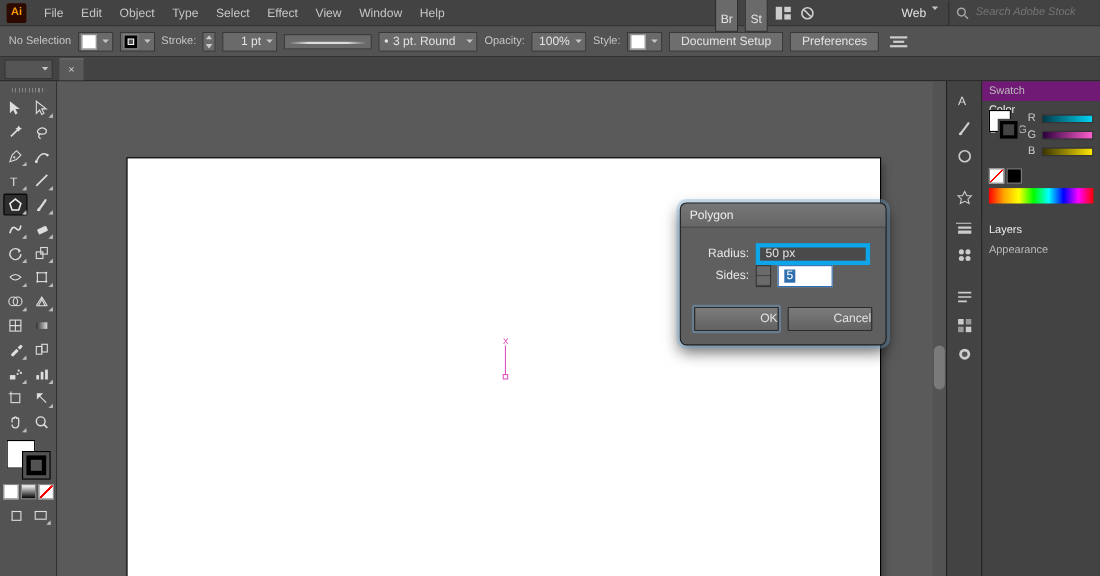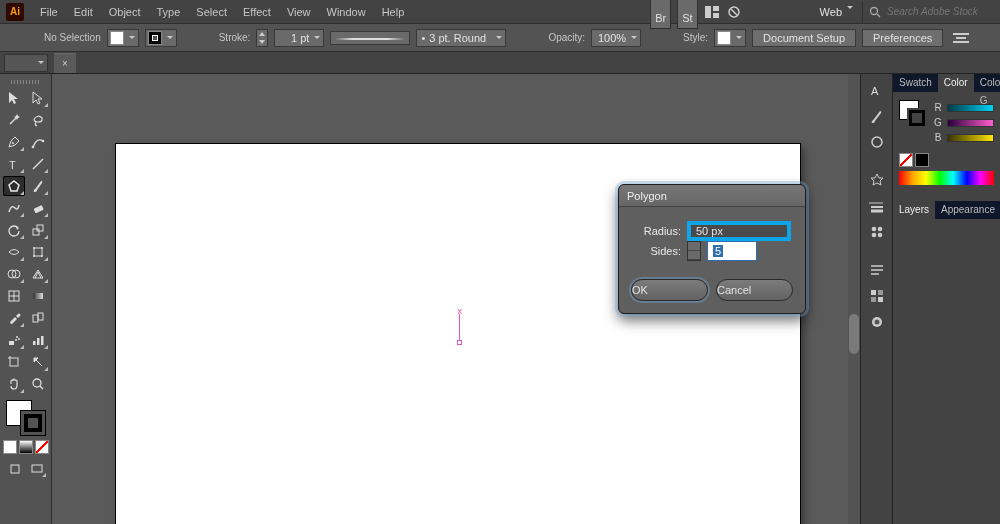--- a/index.html
+++ b/index.html
@@ -40,7 +40,7 @@
 
   
   #controlbar{height:28px;background:var(--bg2);display:flex;align-items:center;padding:0 8px;gap:6px;border-bottom:1px solid #2f2f2f;}
-  .cb-label{color:var(--txt-dim);font-size:10px;margin-left:36px;}
+  .cb-label{color:var(--txt-dim);font-size:10px;}
   .swatch{width:14px;height:14px;border:1px solid #888;}
   .dd{height:18px;background:#6a6a6a;border:1px solid #383838;display:flex;align-items:center;padding:0 14px 0 4px;position:relative;font-size:10px;min-width:30px;}
   .dd::after{content:"";position:absolute;right:3px;top:6px;border:3px solid transparent;border-top-color:var(--txt-dim);}

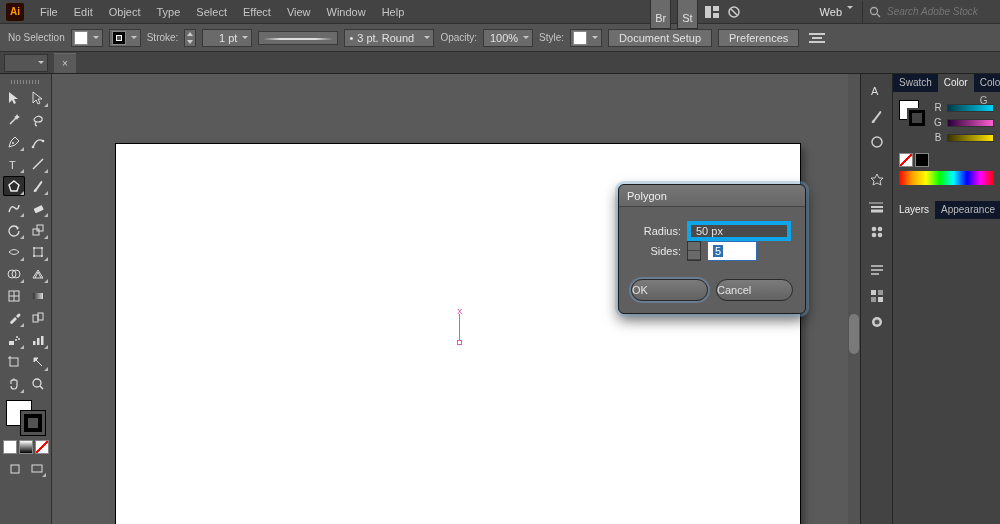--- a/index.html
+++ b/index.html
@@ -96,7 +96,7 @@
 
   
   #panels{width:108px;background:var(--bg1);display:flex;flex-direction:column;border-left:1px solid #222;}
-  .panel-tabs{height:18px;display:flex;background:#0f172a;}
+  .panel-tabs{height:18px;display:flex;background:#701a75;flex-direction:column;}
   .ptab{padding:0 6px;line-height:18px;font-size:10px;color:#bbb;}
   .ptab.act{background:var(--bg1);color:#eee;}
   .panel-body{padding:6px;}

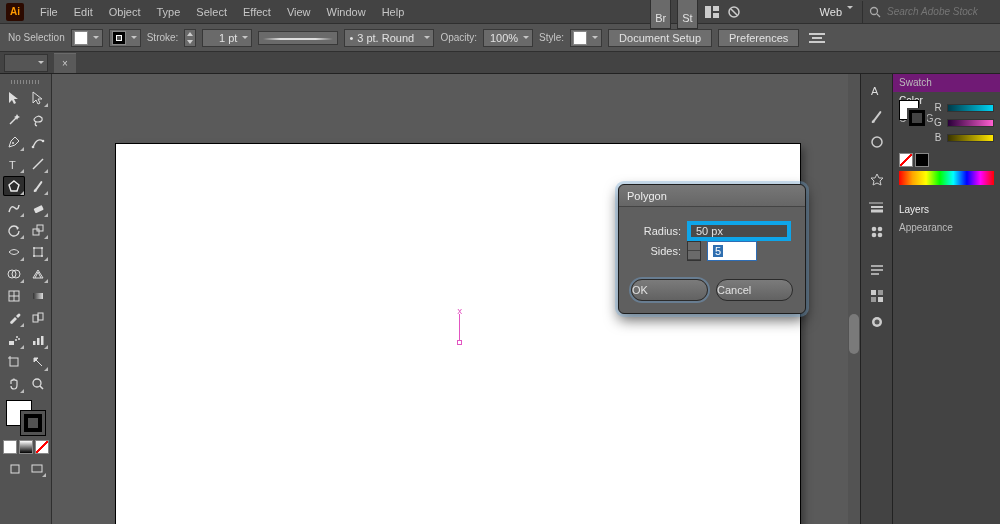--- a/index.html
+++ b/index.html
@@ -135,7 +135,7 @@
   .dlg-stepper{width:14px;height:20px;background:#6a6a6a;border:1px solid #333;display:flex;flex-direction:column;}
   .dlg-stepper div{flex:1;border-bottom:1px solid #444;}
   #dlg-btns{display:flex;gap:8px;padding:8px 12px 12px;}
-  .dlg-btn{flex:1;height:22px;border-radius:11px;background:linear-gradient(#7b7b7b,#626262);border:1px solid #2b2b2b;display:flex;align-items:center;justify-content:flex-start;font-size:11px;color:#eee;}
+  .dlg-btn{flex:1;height:22px;border-radius:1px;background:linear-gradient(#7b7b7b,#626262);border:1px solid #2b2b2b;display:flex;align-items:center;justify-content:flex-end;font-size:11px;color:#eee;}
   .dlg-btn.primary{box-shadow:0 0 0 2px rgba(117,171,219,.4);}
 
 </style>

